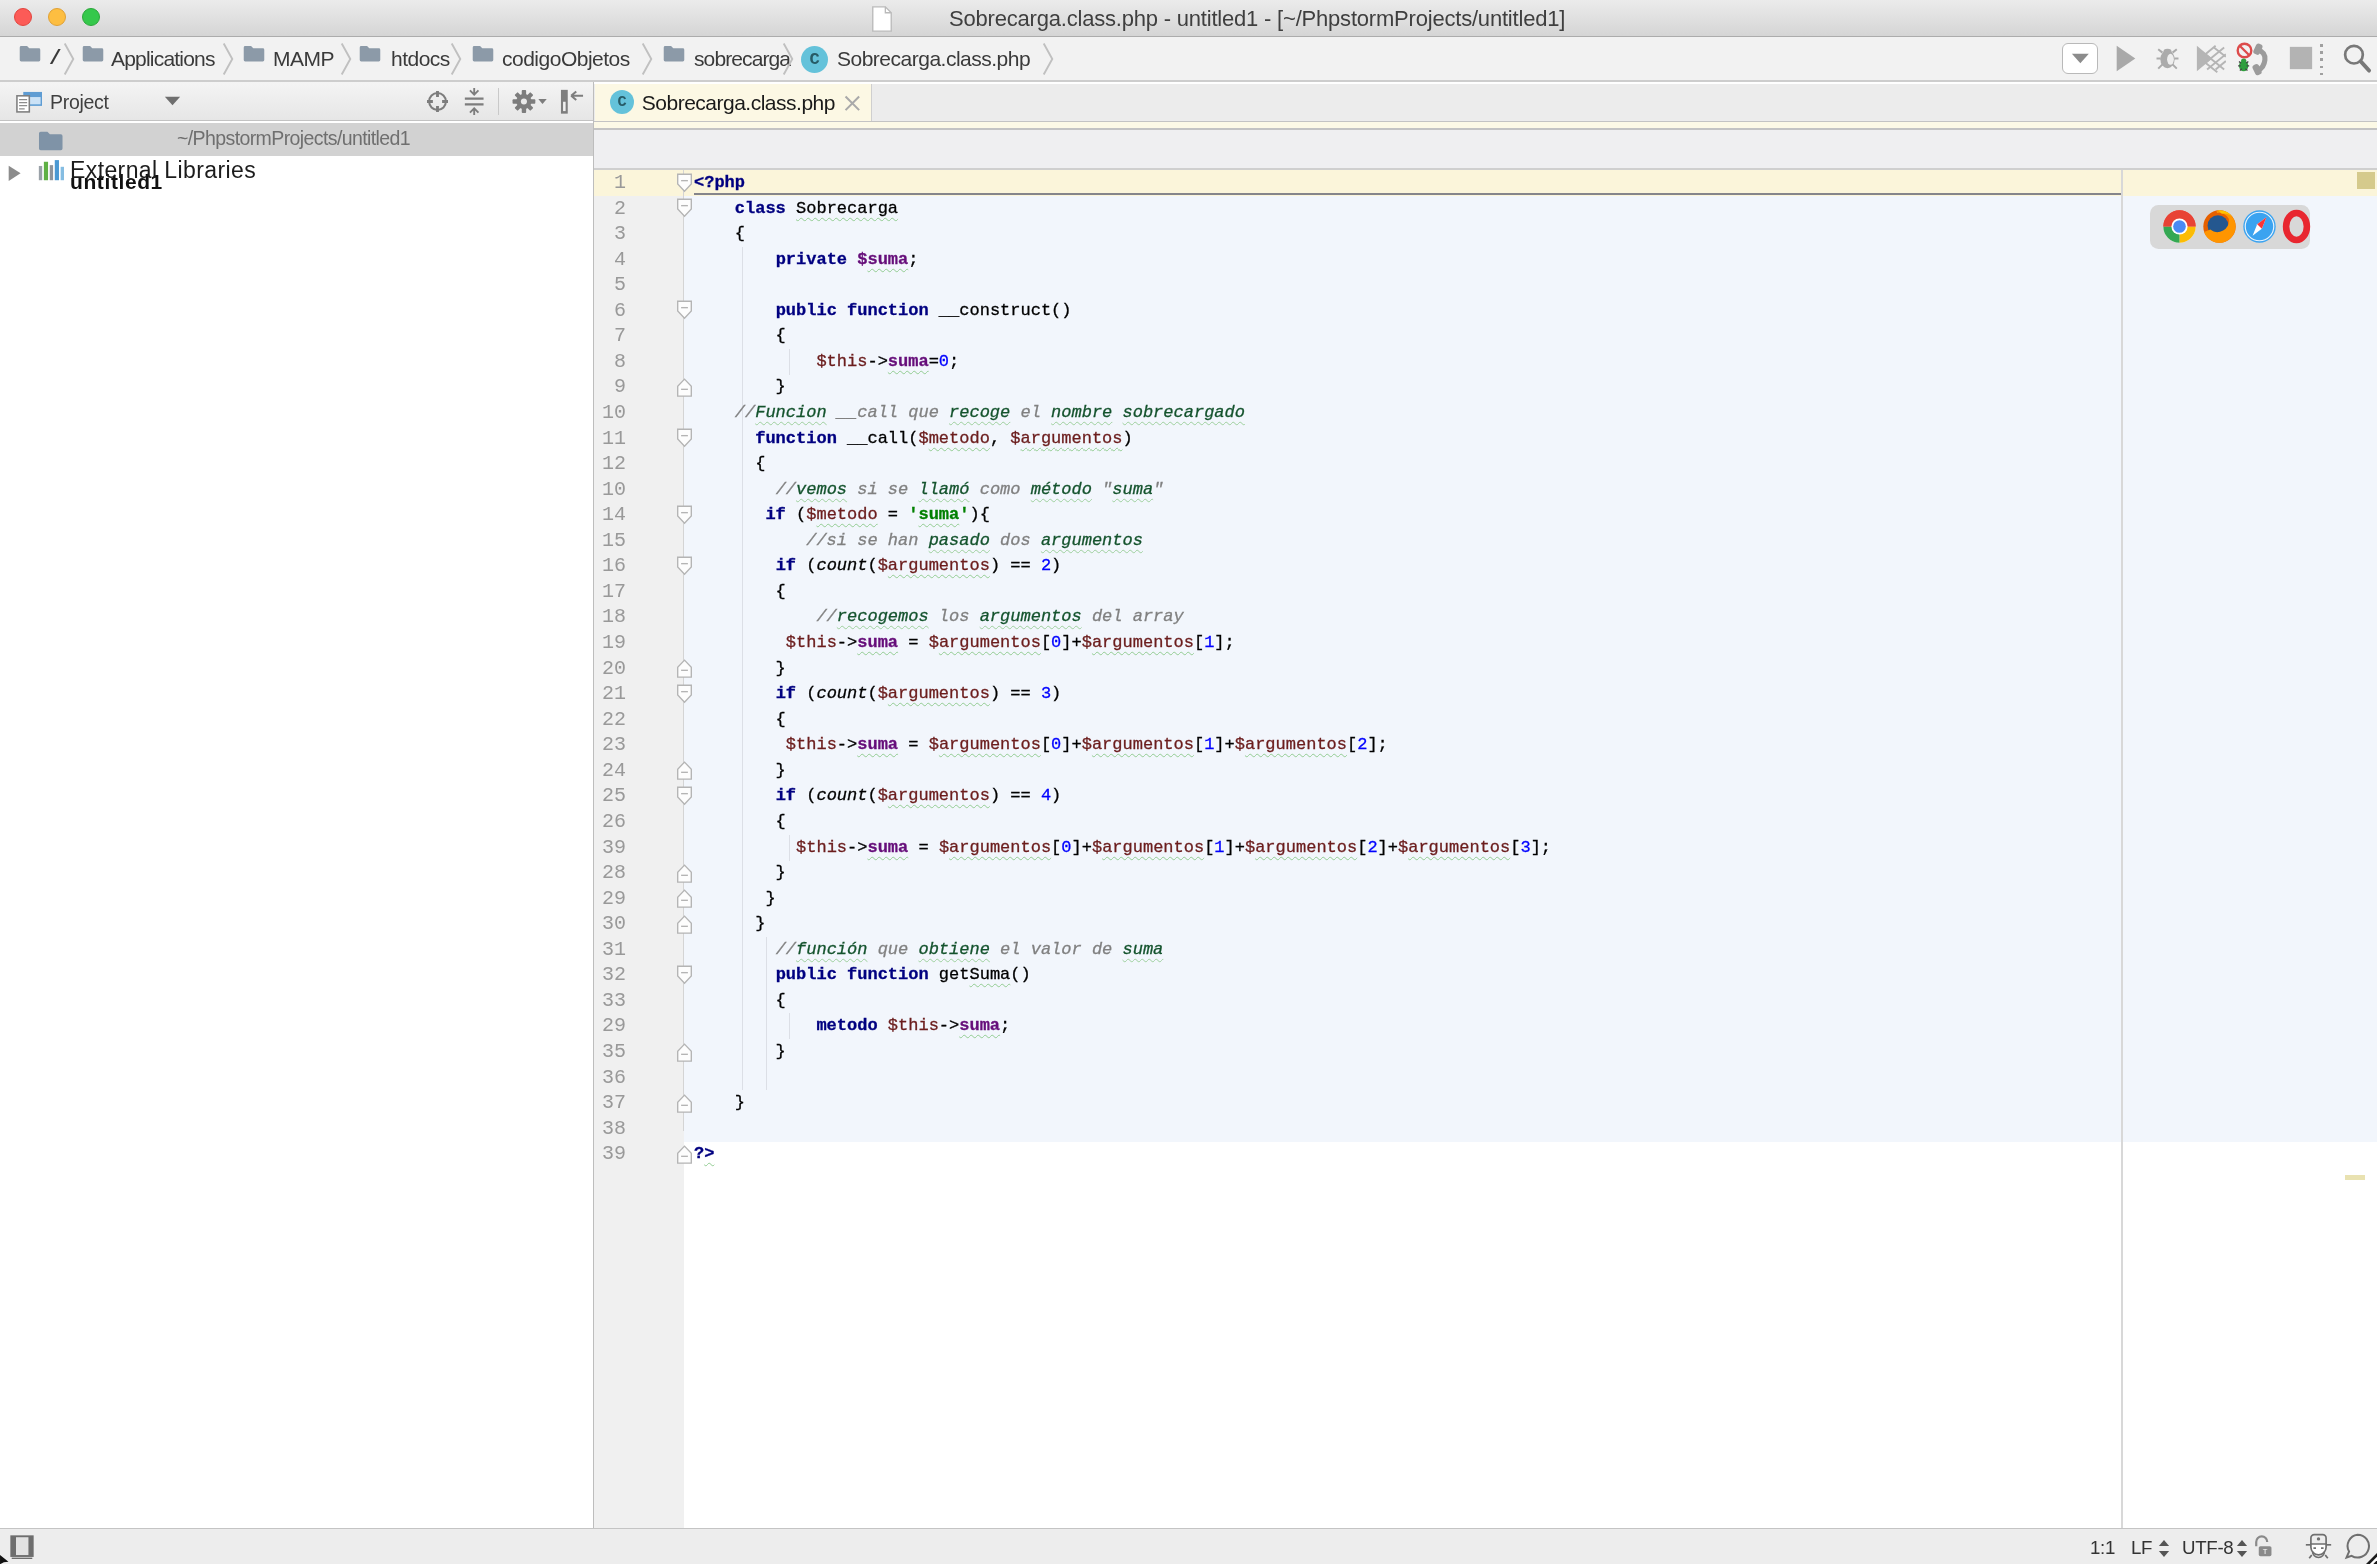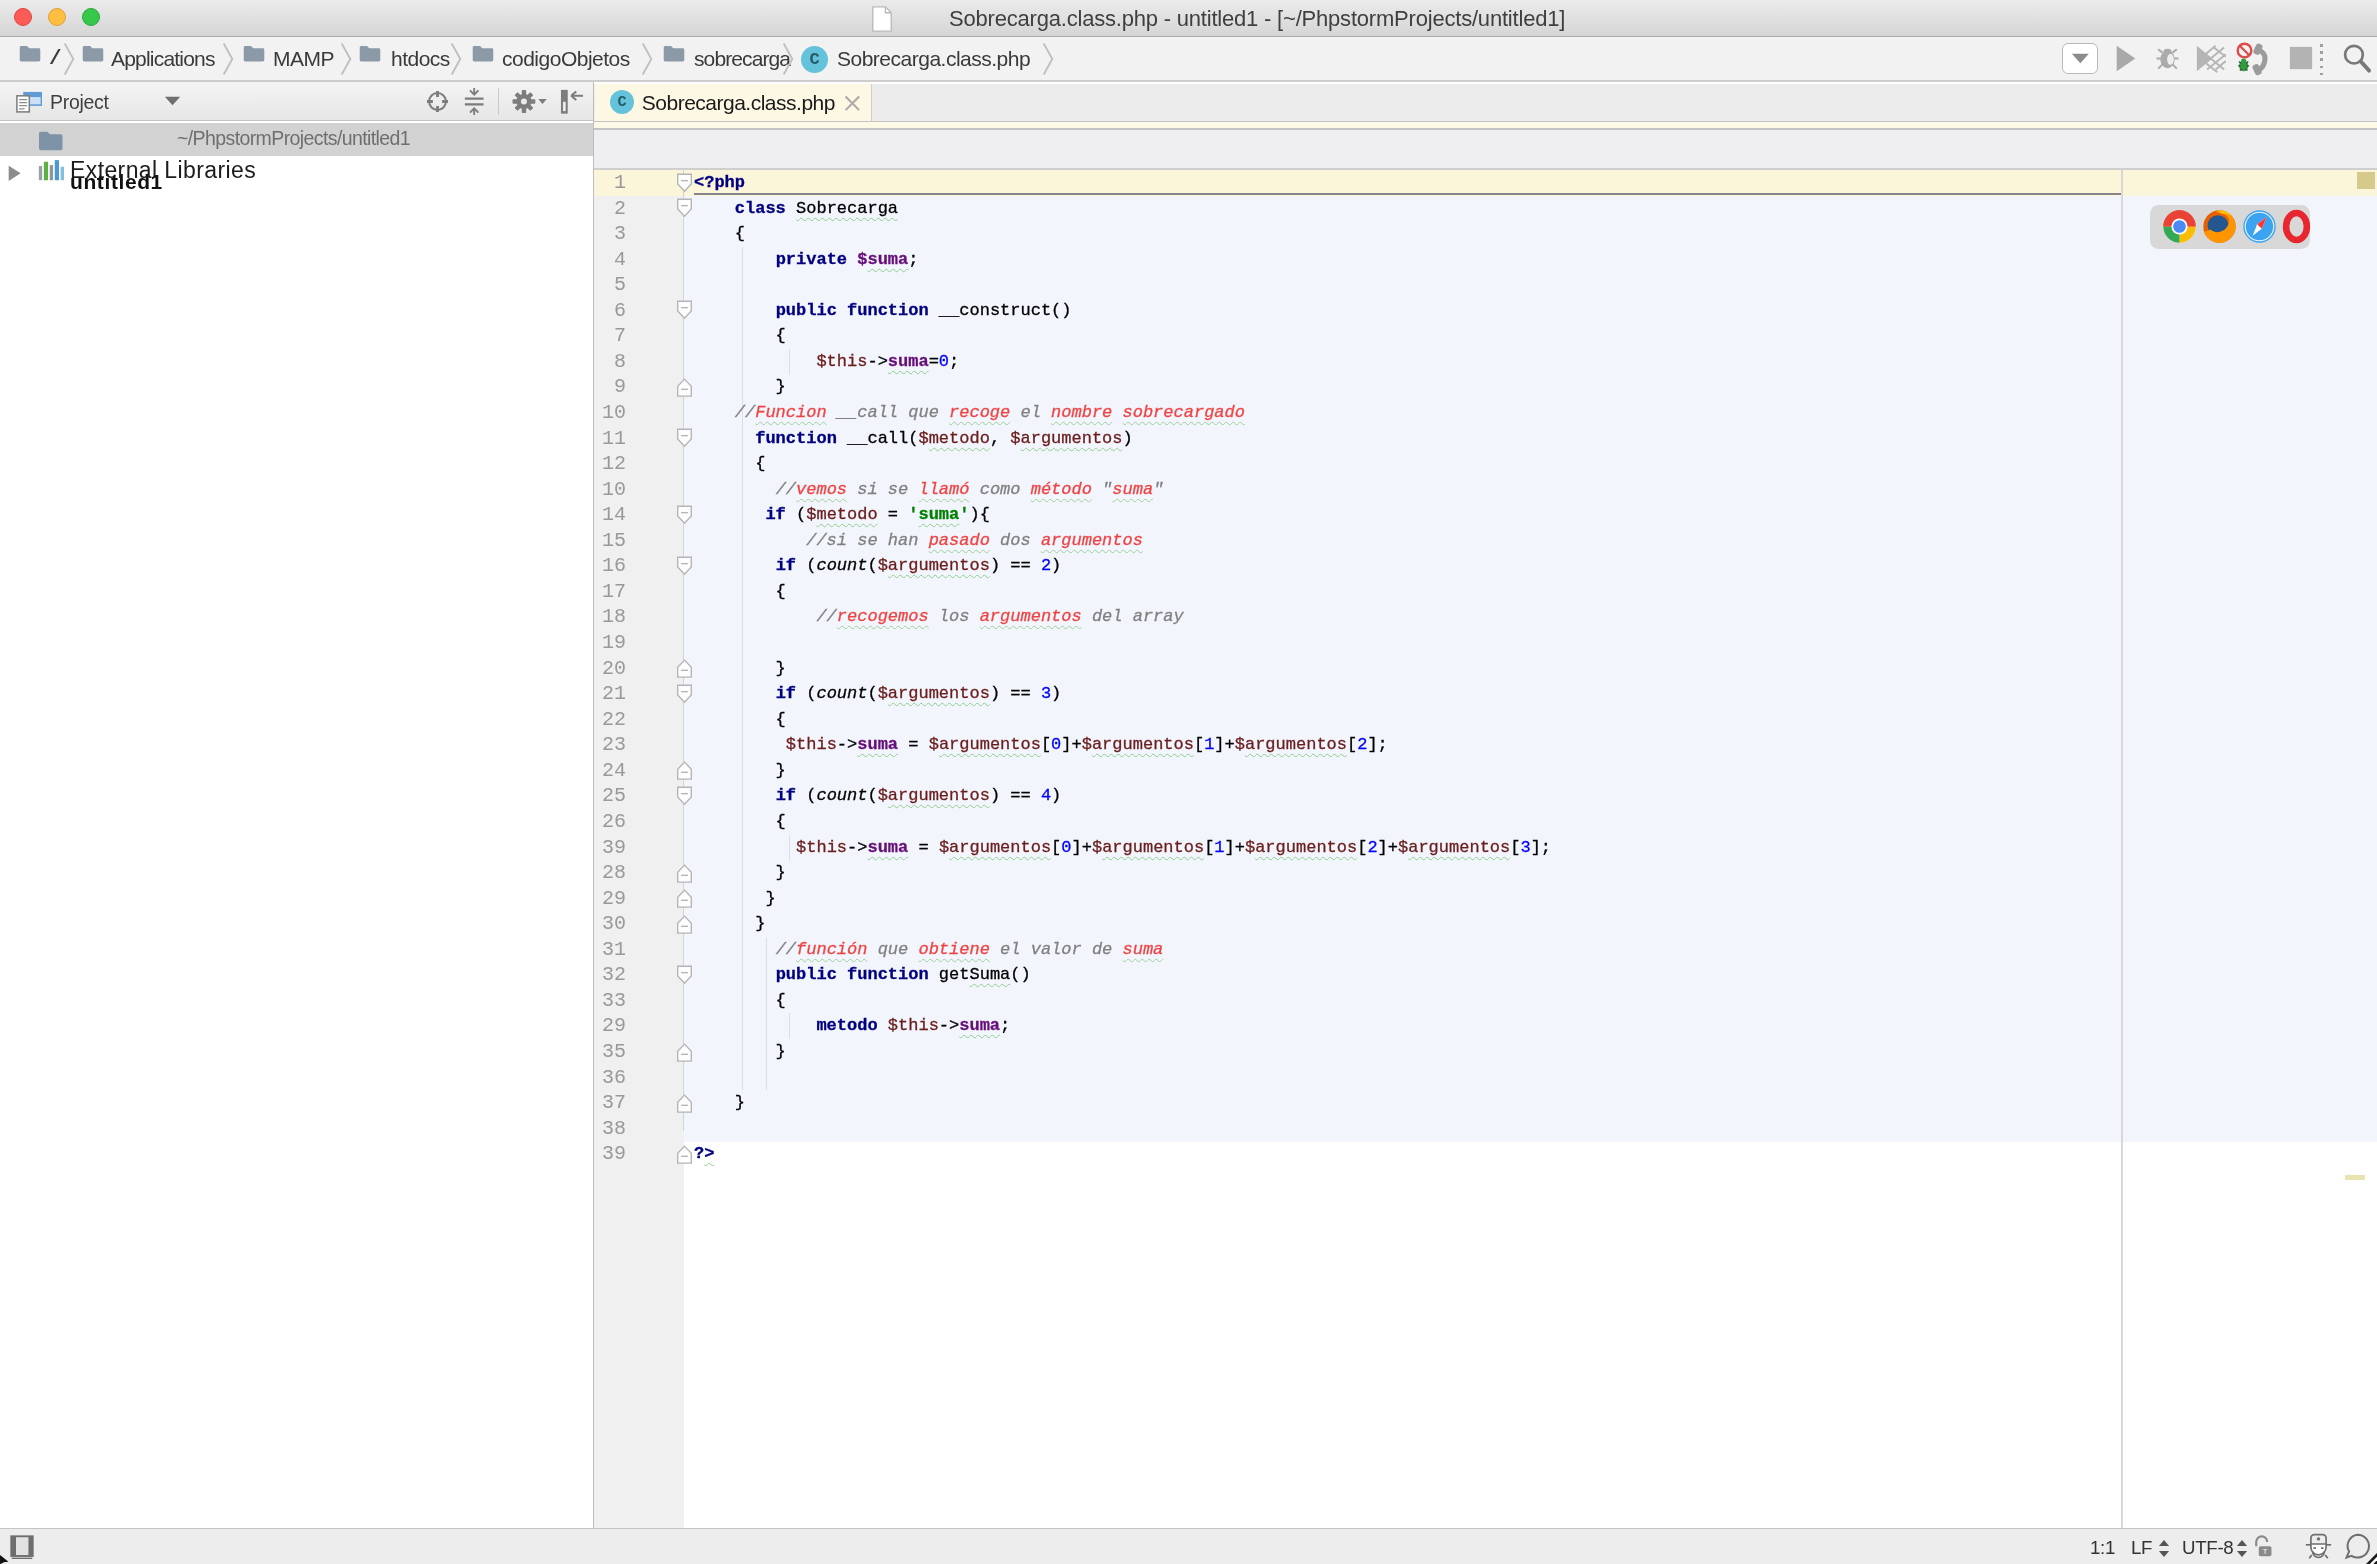--- a/index.html
+++ b/index.html
@@ -53,7 +53,7 @@
 .s  { color:#008000; font-weight:bold; }
 .sw { color:#008000; font-weight:bold; text-decoration:underline wavy #93cc93 0.8px; text-underline-offset:4.2px; }
 .c  { color:#808080; font-style:italic; }
-.cw { color:#ef4444; font-style:italic; text-decoration:underline wavy #9ed09e 0.8px; text-underline-offset:4.2px; }
+.cw { color:#14532d; font-style:italic; text-decoration:underline wavy #9ed09e 0.8px; text-underline-offset:4.2px; }
 .i  { font-style:italic; }
 .pw { text-decoration:underline wavy #93cc93 0.8px; text-underline-offset:4.2px; }
 

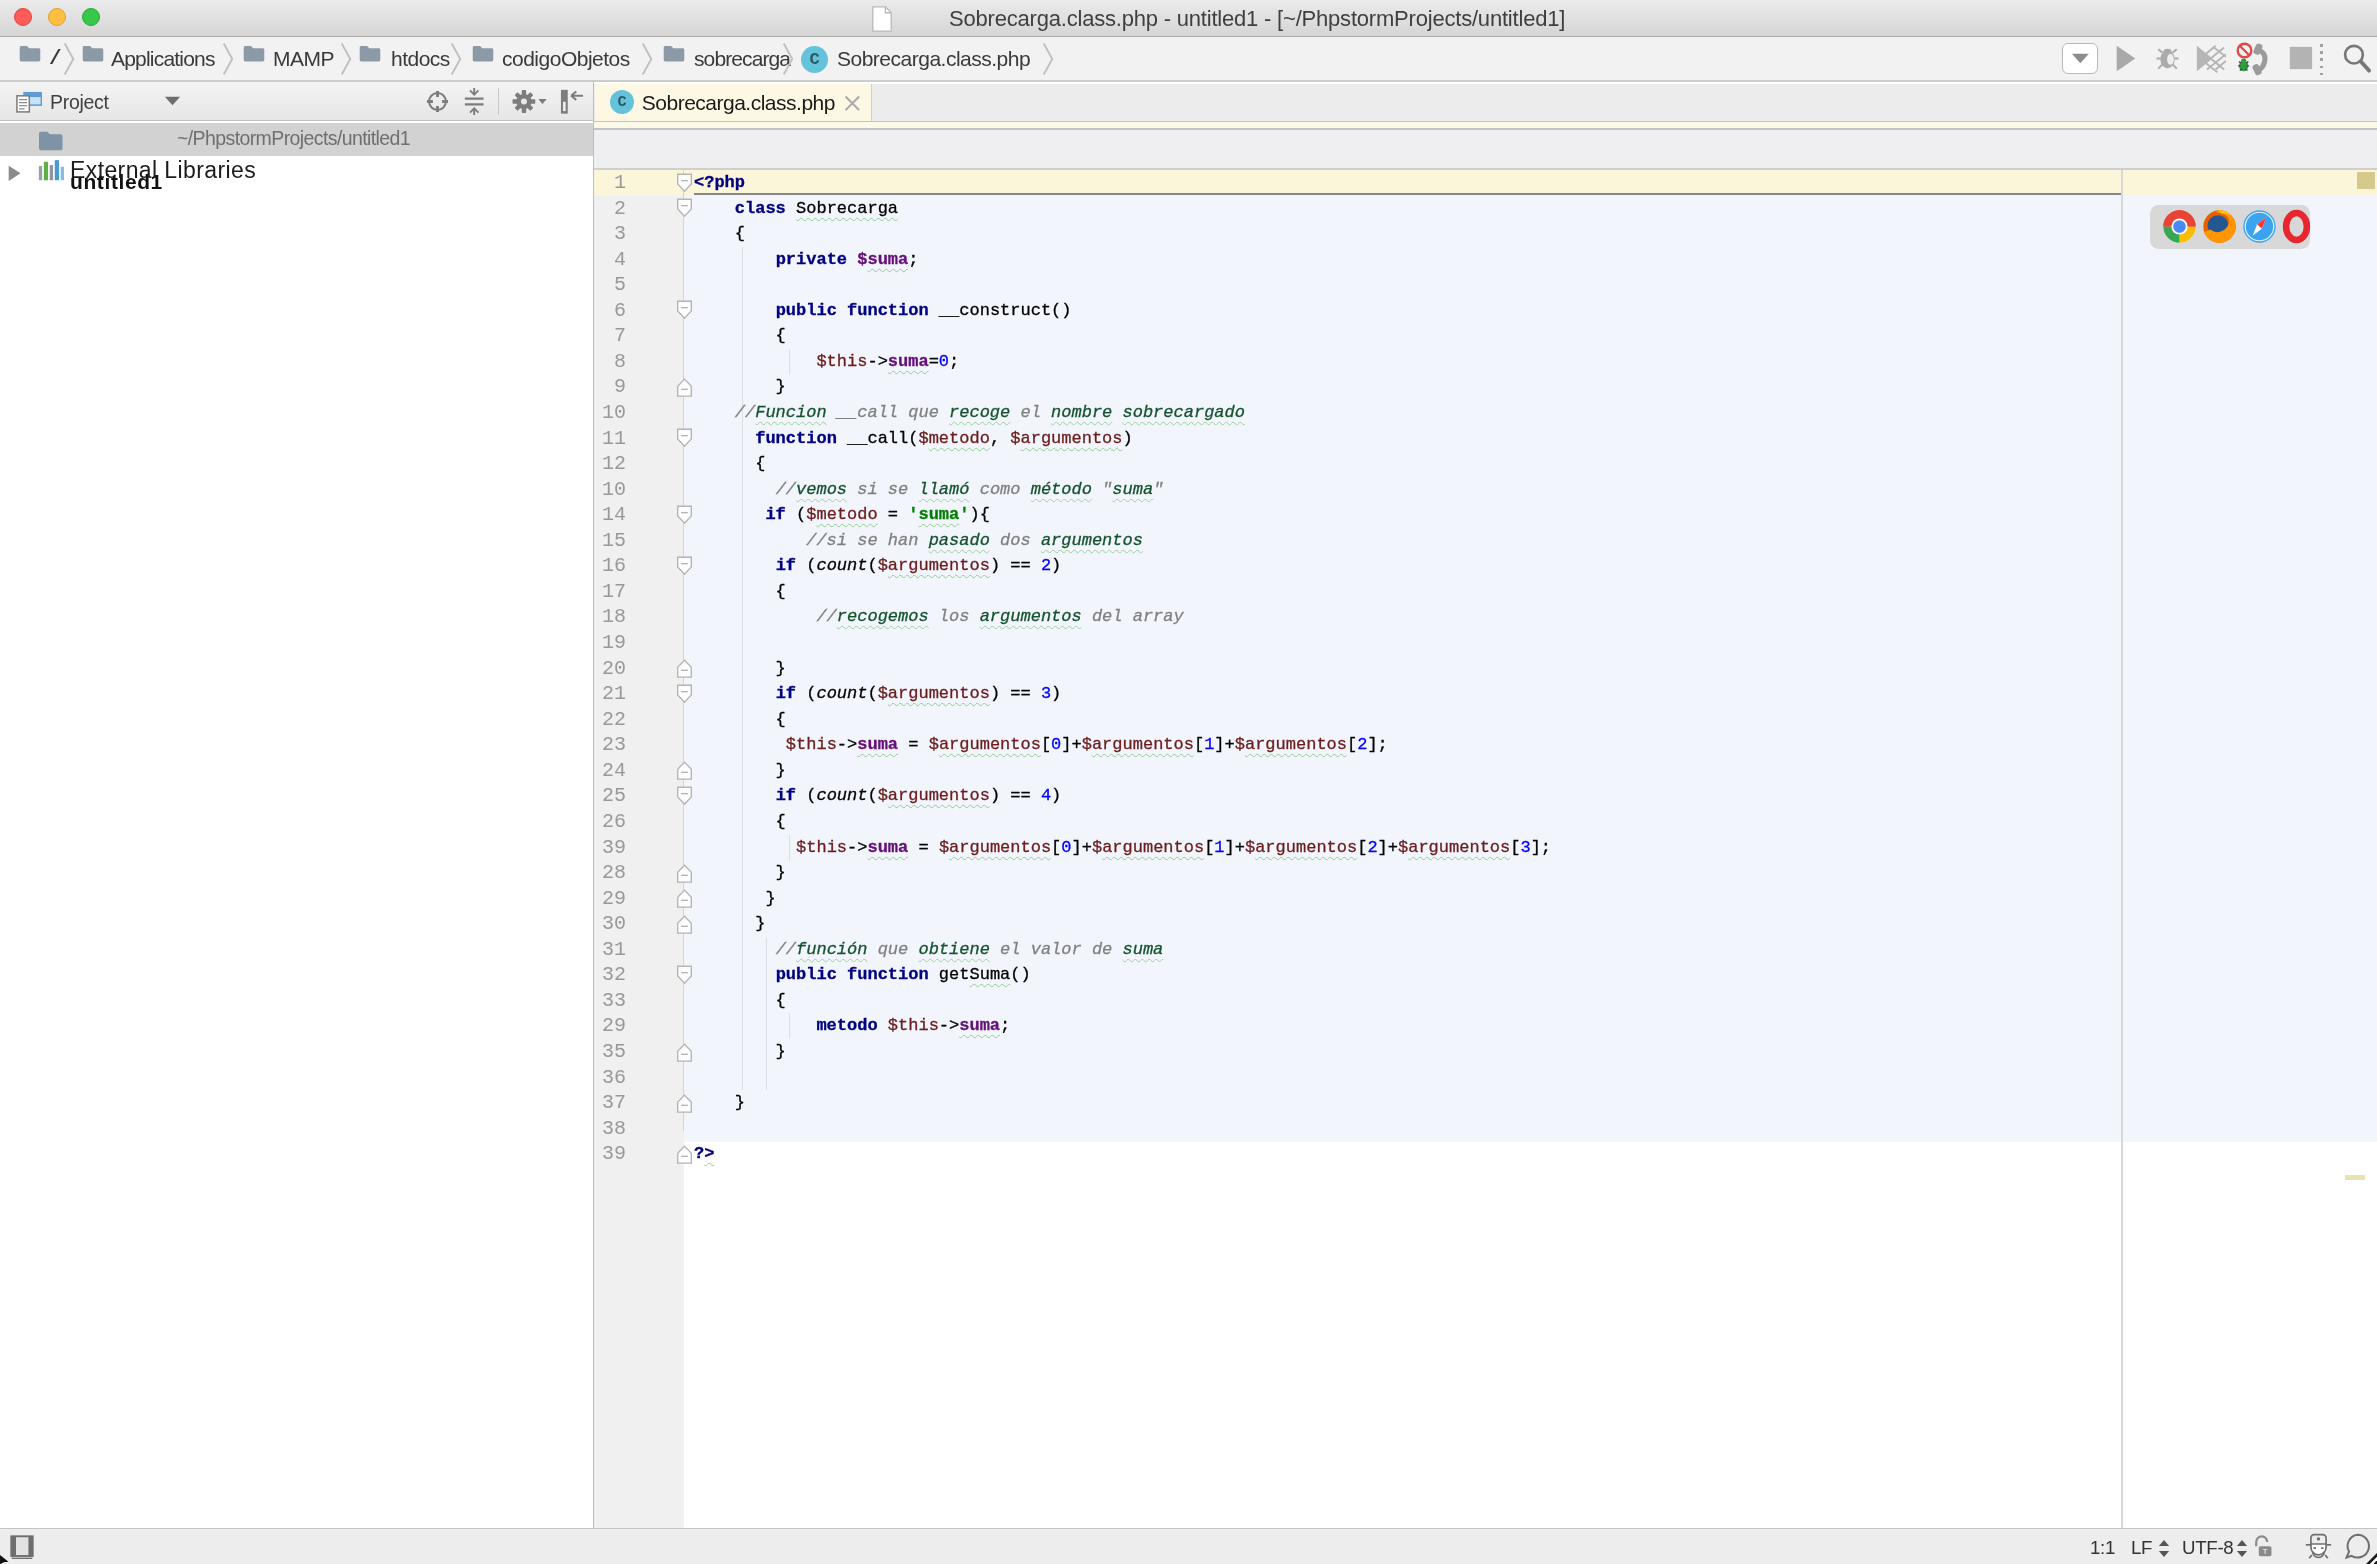--- a/index.html
+++ b/index.html
@@ -377,6 +377,7 @@
 <div class="ln" style="top:409px">17</div>
 <div class="cl" style="top:434px">            <span class="c">//</span><span class="cw">recogemos</span><span class="c"> los </span><span class="cw">argumentos</span><span class="c"> del array</span></div>
 <div class="ln" style="top:434px">18</div>
+<div class="cl" style="top:460px">         <span class="v">$this</span>-&gt;<span class="fw">suma</span> = <span class="v">$</span><span class="vw">argumentos</span>[<span class="n">0</span>]+<span class="v">$</span><span class="vw">argumentos</span>[<span class="n">1</span>];</div>
 <div class="ln" style="top:460px">19</div>
 <div class="cl" style="top:486px">        }</div>
 <div class="ln" style="top:486px">20</div>

